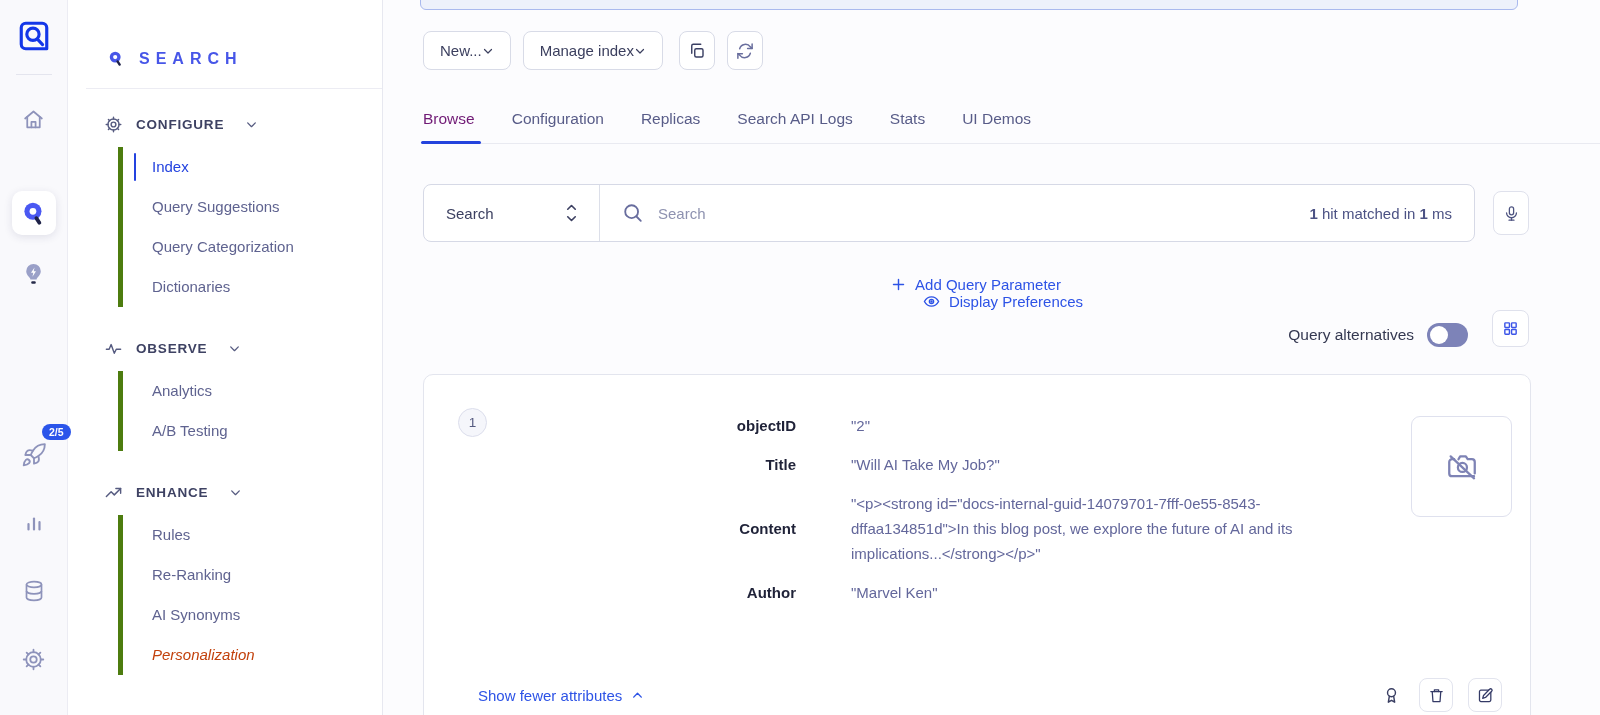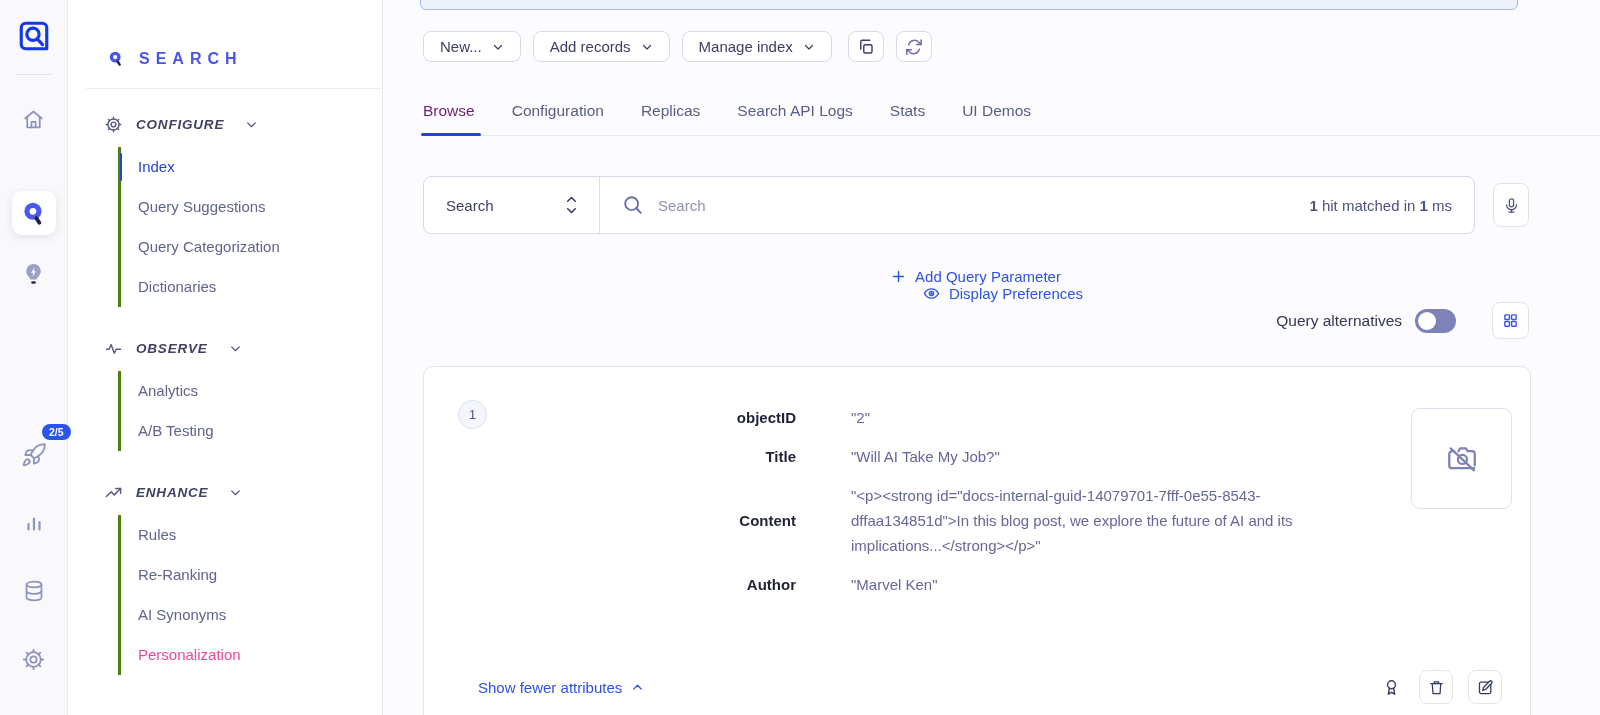--- a/index.html
+++ b/index.html
@@ -44,8 +44,8 @@
   .content { padding:0 0 0 40px; }
 
   .toolbar { display:flex; align-items:center; gap:12px; margin-top:31px; }
-  .tbtn { height:31px; background:#fff; border:1px solid #d8dbe7; border-radius:8px;
-    display:flex; align-items:center; gap:10px; padding:0 16px; font-size:15px; color:#3b3f5e; cursor:pointer; }
+  .tbtn { height:39px; background:#fff; border:1px solid #d8dbe7; border-radius:8px;
+    display:flex; align-items:center; padding:0 16px; font-size:15px; color:#3b3f5e; cursor:pointer; }
   .tbtn.iconic { width:36px; padding:0; justify-content:center; }
   .tbtn.iconic.copy { margin-left:4px; }
 

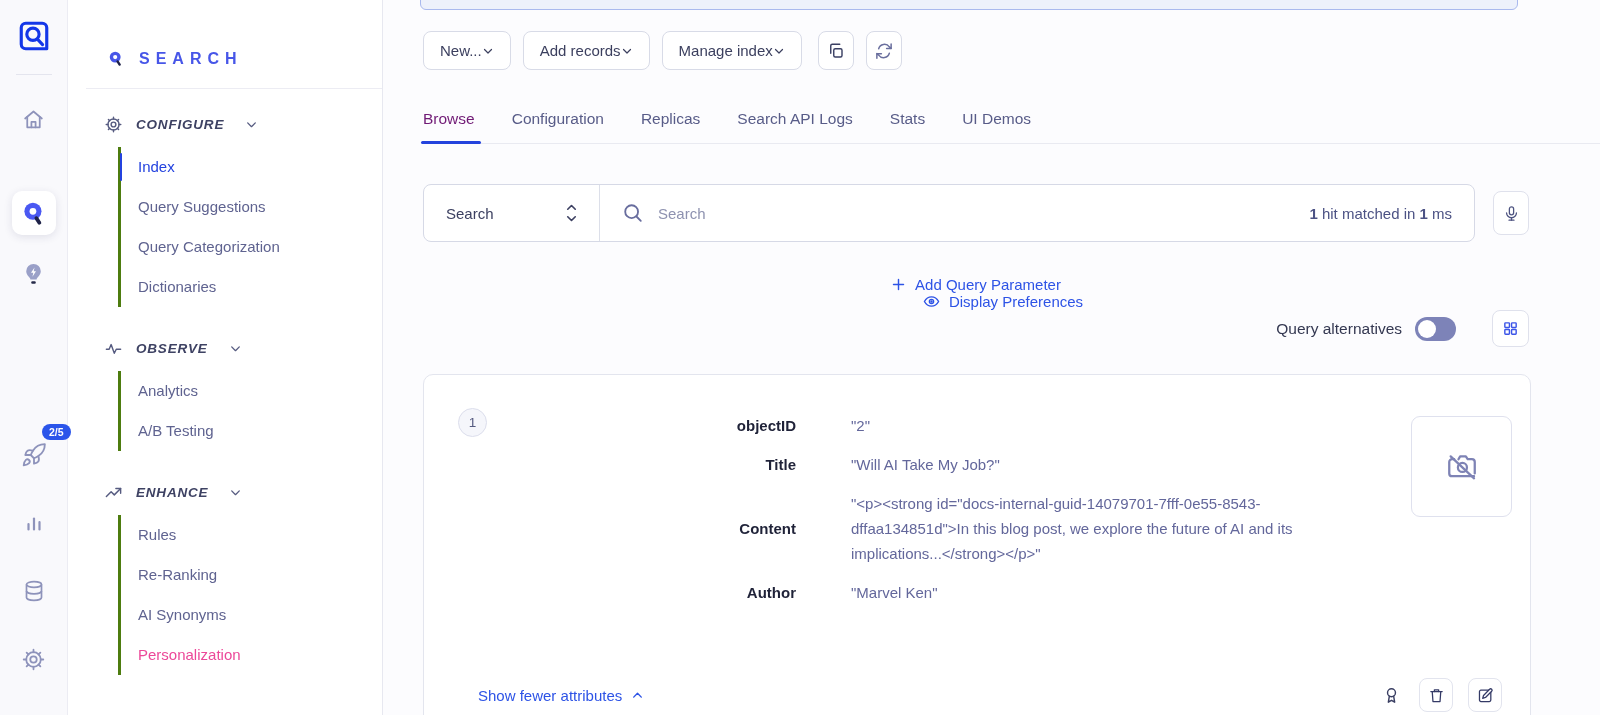--- a/index.html
+++ b/index.html
@@ -250,12 +250,6 @@
       <div class="toolbar">
         <div class="tbtn">
           <span>New...</span>
-          <svg width="12" height="12" viewBox="0 0 24 24" fill="none" stroke="#3b3f5e" stroke-width="2.4" stroke-linecap="round" stroke-linejoin="round">
-              <path d="M5 9l7 7 7-7"></path>
-            </svg>
-        </div>
-        <div class="tbtn">
-          <span>Add records</span>
           <svg width="12" height="12" viewBox="0 0 24 24" fill="none" stroke="#3b3f5e" stroke-width="2.4" stroke-linecap="round" stroke-linejoin="round">
               <path d="M5 9l7 7 7-7"></path>
             </svg>

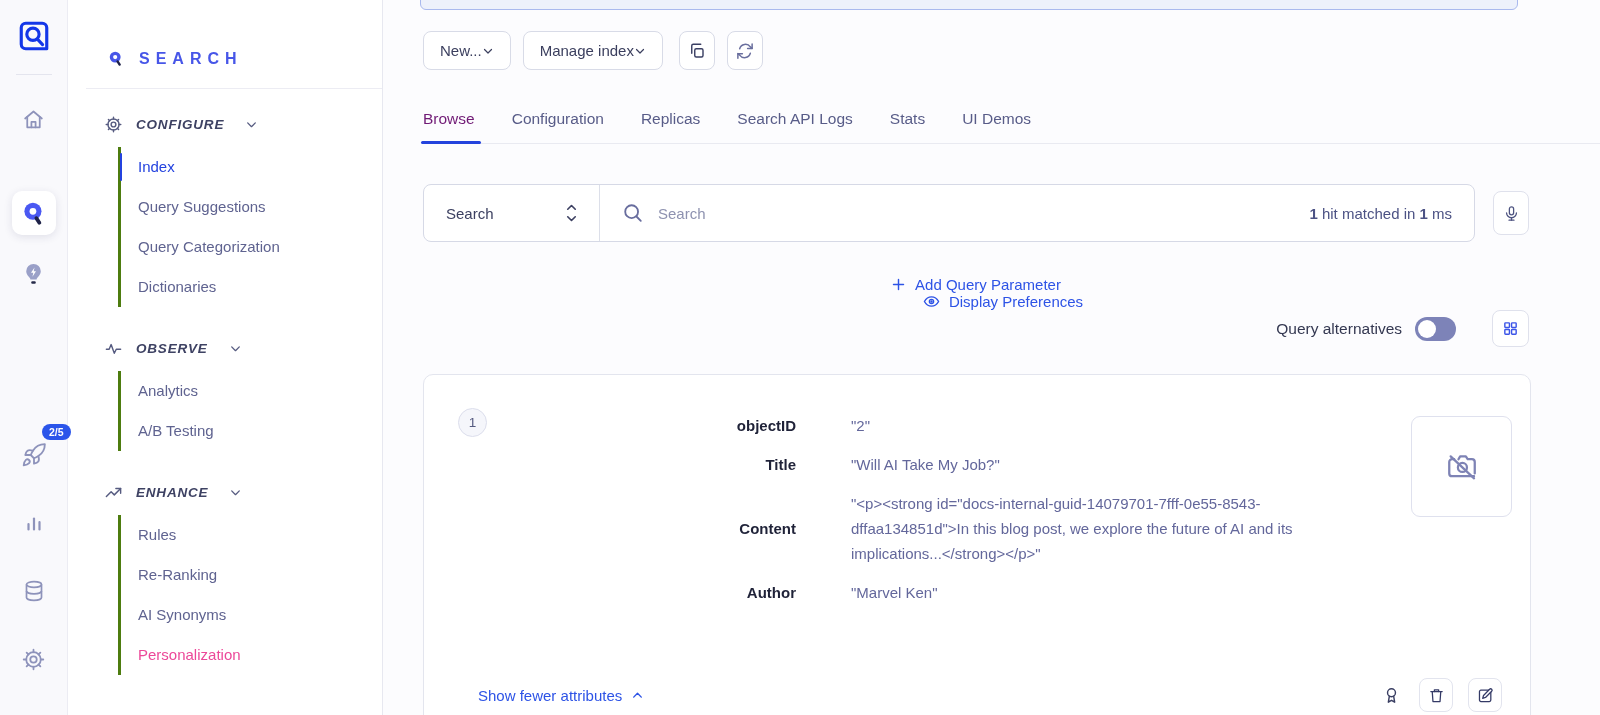--- a/index.html
+++ b/index.html
@@ -30,7 +30,7 @@
   .sb-hdivider { height:1px; background:#ececf3; margin-left:18px; }
   .sb-section { margin-top:22px; }
   .sb-section-head { display:flex; align-items:center; gap:13px; padding-left:36px; cursor:pointer; height:26px; }
-  .sb-section-label { font-size:13.5px; font-weight:bold; letter-spacing:.8px; color:#3e4263;font-style:italic; }
+  .sb-section-label { font-size:13.5px; font-weight:bold; letter-spacing:.8px; color:#3e4263; }
   .sb-items { margin:10px 0 6px 50px; border-left:3px solid #4d7c0f; }
   .sb-item { position:relative; padding:10px 8px 10px 17px; font-size:15px; color:#5f6390; cursor:pointer; line-height:20px; }
   .sb-item.active { color:#2443df; }

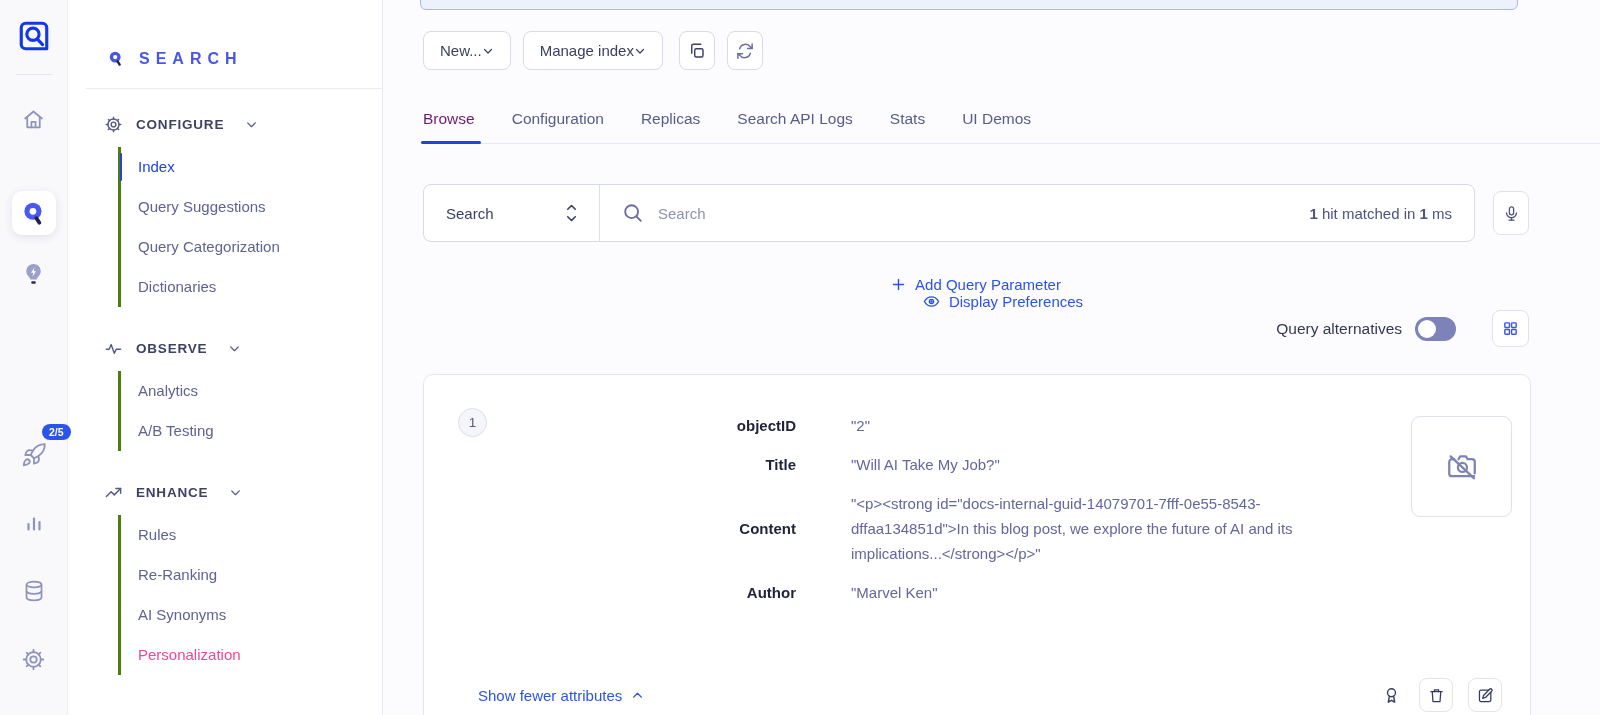--- a/index.html
+++ b/index.html
@@ -31,7 +31,7 @@
   .sb-section { margin-top:22px; }
   .sb-section-head { display:flex; align-items:center; gap:13px; padding-left:36px; cursor:pointer; height:26px; }
   .sb-section-label { font-size:13.5px; font-weight:bold; letter-spacing:.8px; color:#3e4263; }
-  .sb-items { margin:10px 0 6px 50px; border-left:3px solid #4d7c0f; }
+  .sb-items { margin:10px 0 6px 50px; border-left:5px solid #4d7c0f;padding-left:12px; }
   .sb-item { position:relative; padding:10px 8px 10px 17px; font-size:15px; color:#5f6390; cursor:pointer; line-height:20px; }
   .sb-item.active { color:#2443df; }
   .sb-item.active::before { content:""; position:absolute; left:-1.5px; top:6px; bottom:6px; width:2.5px; background:#2443df; border-radius:2px; }

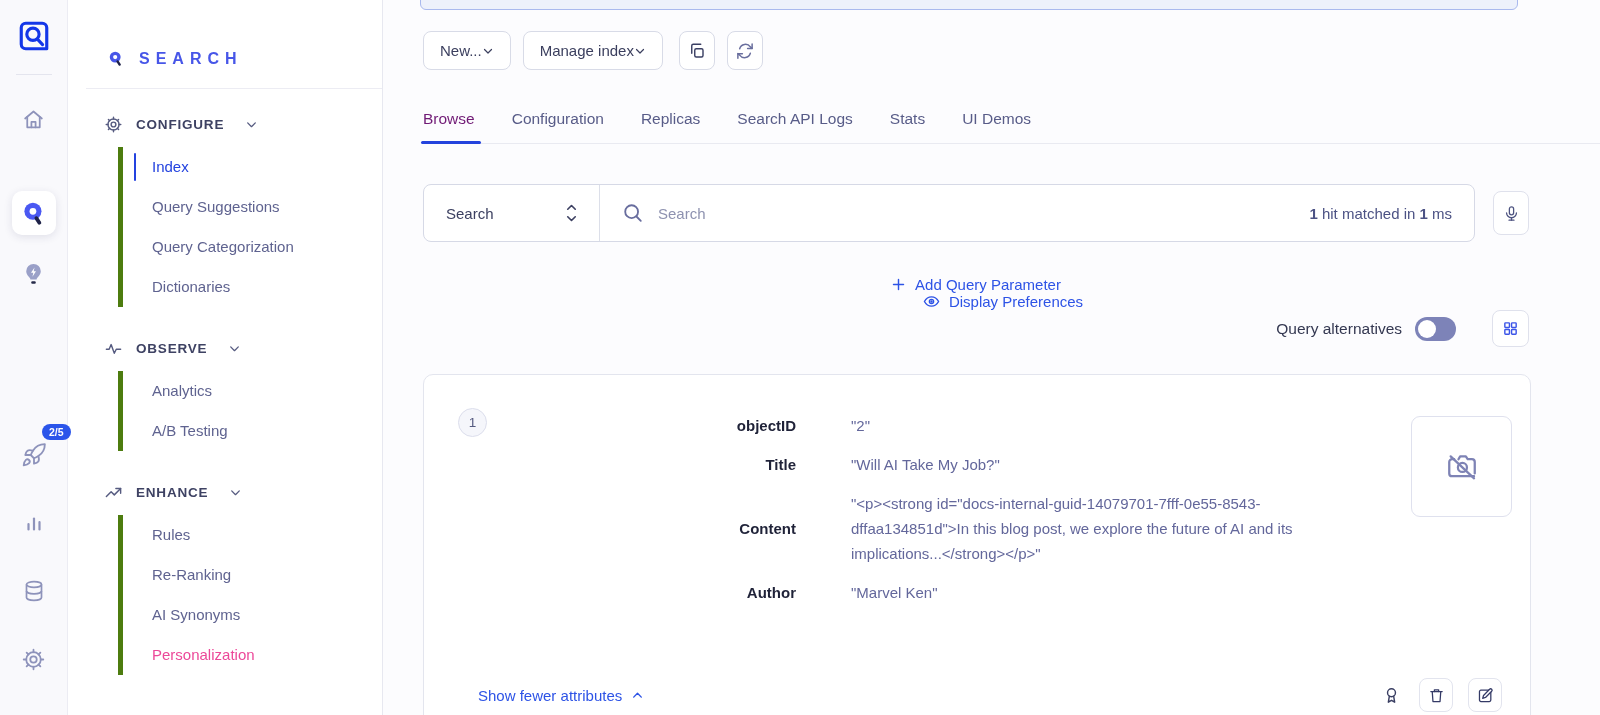--- a/index.html
+++ b/index.html
@@ -72,7 +72,7 @@
   .query-row { display:flex; align-items:center; margin-top:34px; margin-right:71px;flex-direction:column; }
   .qlink { display:flex; align-items:center; gap:9px; color:#2d53e6; font-size:15px; cursor:pointer; }
   .qlink + .qlink { margin-left:54px; }
-  .query-right { margin-left:auto; display:flex; align-items:center; gap:36px; }
+  .query-right { margin-left:auto; display:flex; align-items:flex-end; gap:24px; }
   .alt-wrap { display:flex; align-items:center; gap:13px; }
   .alt-label { font-size:15.5px; color:#343851; }
   .toggle { width:41px; height:24px; background:#7d83b8; border-radius:12px; position:relative; cursor:pointer; }

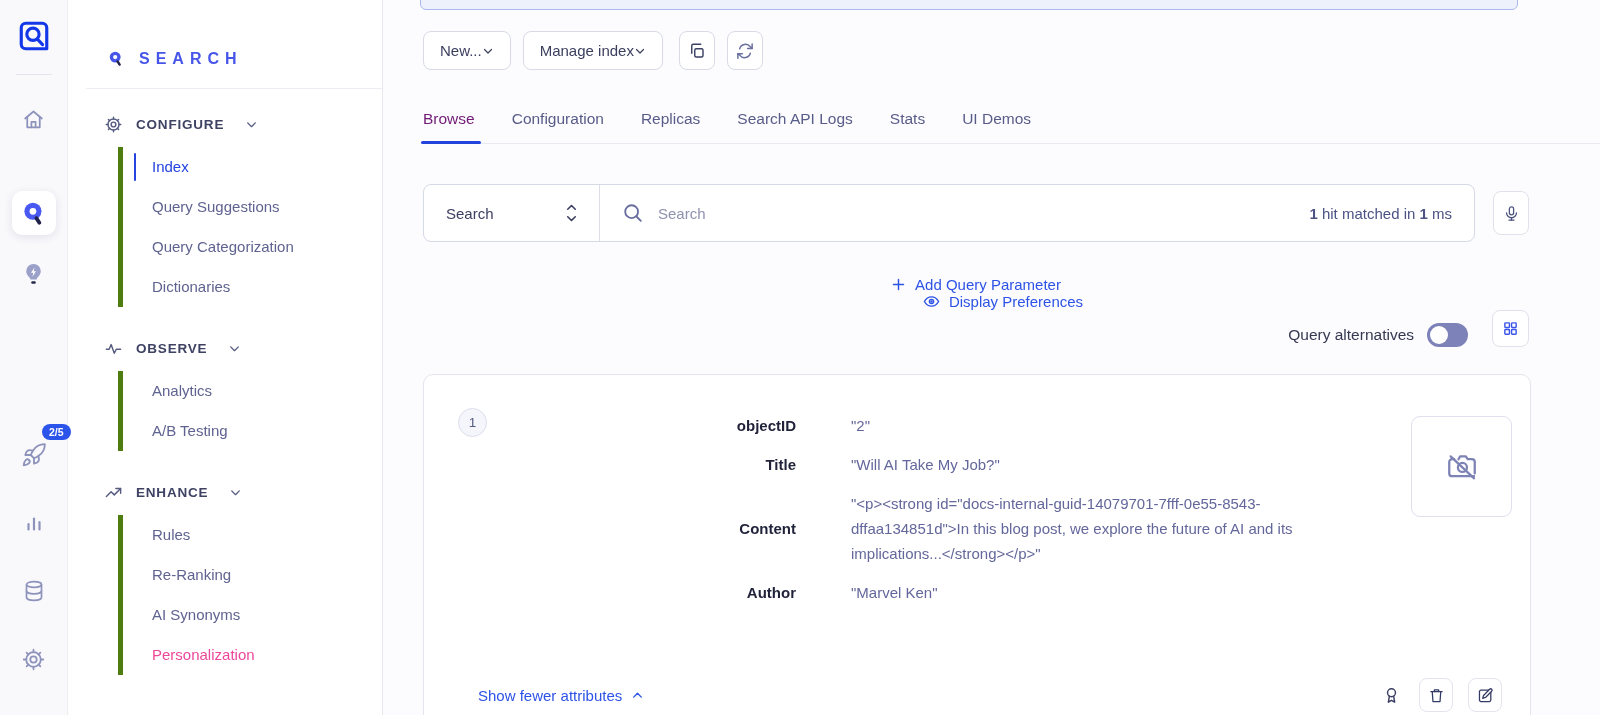--- a/index.html
+++ b/index.html
@@ -35,7 +35,7 @@
   .sb-item { position:relative; padding:10px 8px 10px 17px; font-size:15px; color:#5f6390; cursor:pointer; line-height:20px; }
   .sb-item.active { color:#2443df; }
   .sb-item.active::before { content:""; position:absolute; left:-1.5px; top:6px; bottom:6px; width:2.5px; background:#2443df; border-radius:2px; }
-  .sb-item.muted { color:#ec4899; }
+  .sb-item.muted { color:#c2410c;font-style:italic; }
 
   
   .main { flex:1; position:relative; background:#fcfcfe; min-width:0; }

